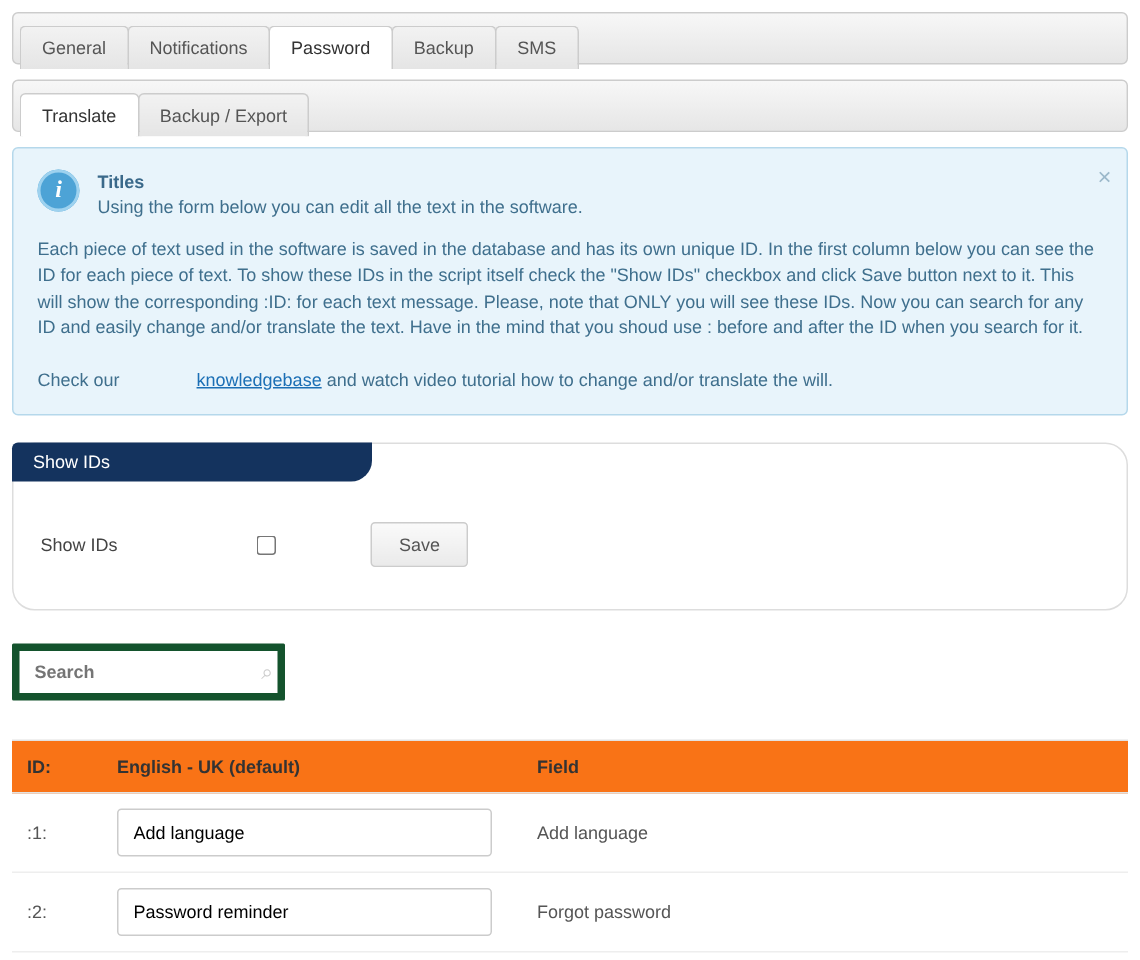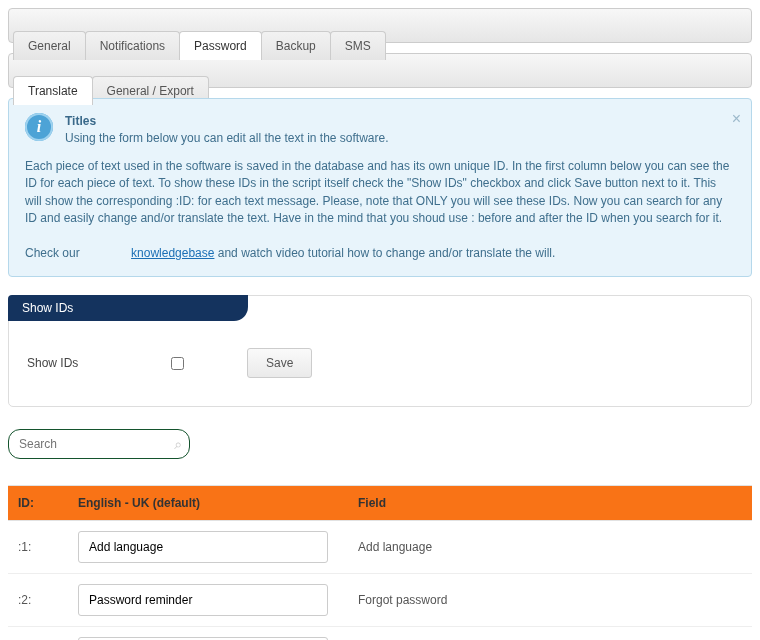--- a/index.html
+++ b/index.html
@@ -29,7 +29,7 @@
     color: #555;
     cursor: pointer;
     position: relative;
-    top: 18px;
+    top: 4px;
     font-size: 12px;
   }
   .tab + .tab { margin-left: -1px; }

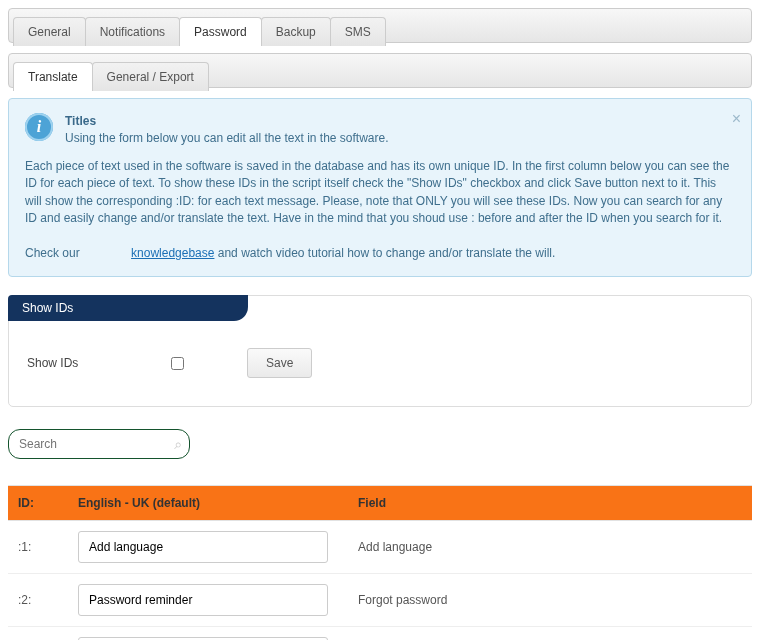--- a/index.html
+++ b/index.html
@@ -189,7 +189,7 @@
 
 <div class="tabbar" id="secondary-tabbar">
     <div class="tab active">Translate</div>
-    <div class="tab">General / Export</div>
+    <div class="tab">Backup / Export</div>
   </div>
 
 <div class="infobox">

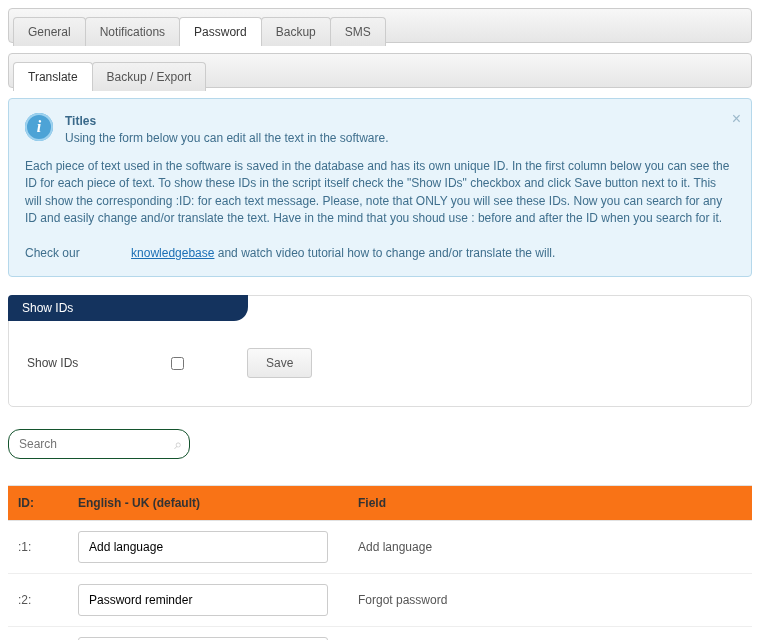--- a/index.html
+++ b/index.html
@@ -86,7 +86,7 @@
 
   .fieldset {
     border: 1px solid #ddd;
-    border-radius: 5px;
+    border-radius: 15px;
     position: relative;
     padding: 34px 18px 28px 18px;
     margin-bottom: 22px;

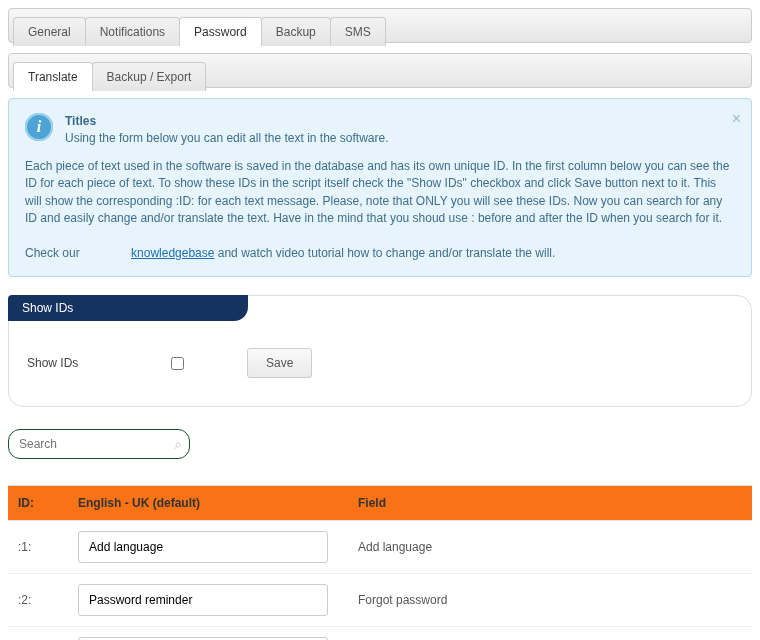--- a/index.html
+++ b/index.html
@@ -130,10 +130,11 @@
   .searchwrap input {
     width: 100%;
     padding: 7px 28px 7px 10px;
-    border: 1px solid #14532d;
-    border-radius: 12px;
+    border: 5px solid #14532d;
+    border-radius: 1px;
     font-size: 12px;
     color: #888;
+    font-weight: bold;
   }
   .searchwrap .sicon {
     position: absolute;

